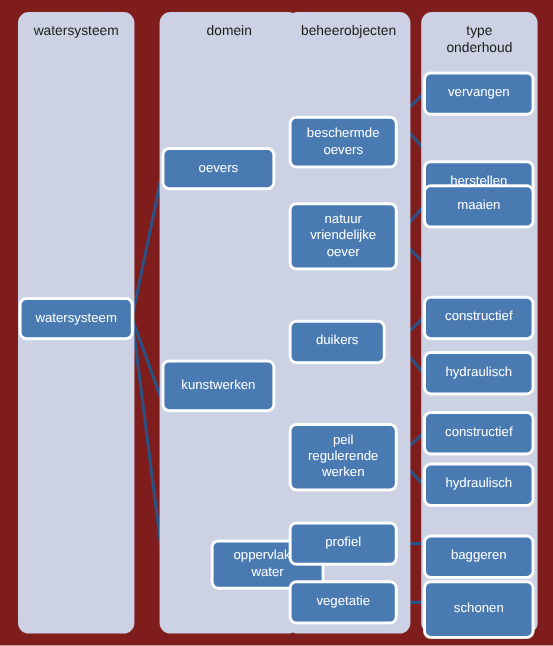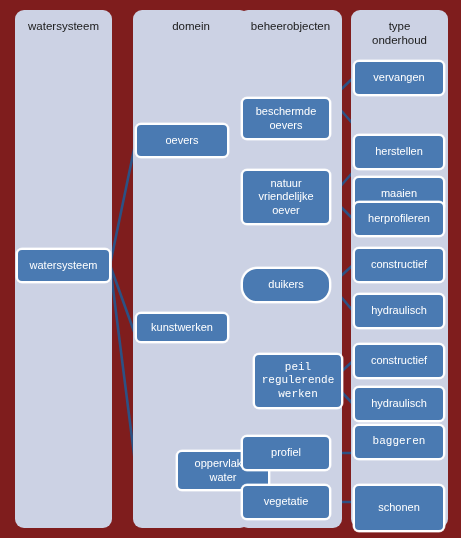--- a/index.html
+++ b/index.html
@@ -158,7 +158,7 @@
   <div class="node" style="left:353px; top:106px; width:92px; height:36px;margin-top:28px;">
     <span>herstellen</span>
   </div>
-  <div class="node" style="left:353px; top:154px; width:92px; height:36px;margin-top:22px;">
+  <div class="node" style="left:353px; top:154px; width:92px; height:36px;">
     <span>maaien</span>
   </div>
   <div class="node" style="left:353px; top:201px; width:92px; height:36px;">

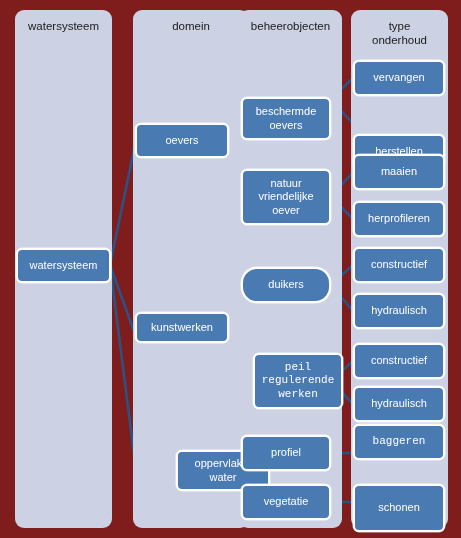--- a/index.html
+++ b/index.html
@@ -161,9 +161,6 @@
   <div class="node" style="left:353px; top:154px; width:92px; height:36px;">
     <span>maaien</span>
   </div>
-  <div class="node" style="left:353px; top:201px; width:92px; height:36px;">
-    <span>herprofileren</span>
-  </div>
   <div class="node" style="left:353px; top:247px; width:92px; height:36px;">
     <span>constructief</span>
   </div>

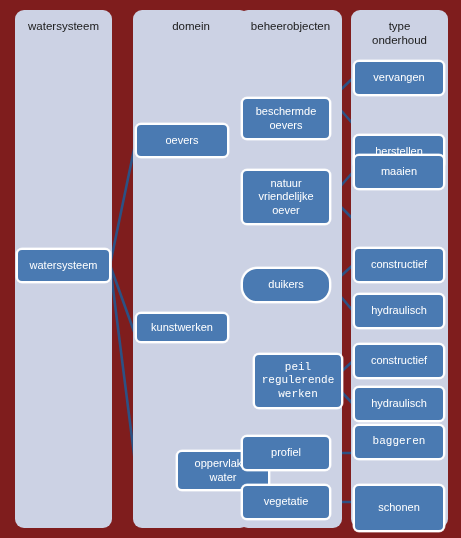--- a/index.html
+++ b/index.html
@@ -139,7 +139,7 @@
   <div class="node" style="left:241px; top:169px; width:90px; height:56px;">
     <span>natuur<br>vriendelijke<br>oever</span>
   </div>
-  <div class="node" style="left:241px; top:267px; width:90px; height:36px;border-radius:16px;">
+  <div class="node" style="left:241px; top:267px; width:80px; height:36px;">
     <span>duikers</span>
   </div>
   <div class="node" style="left:253px; top:353px; width:90px; height:56px;font-family:Liberation Mono, monospace;">

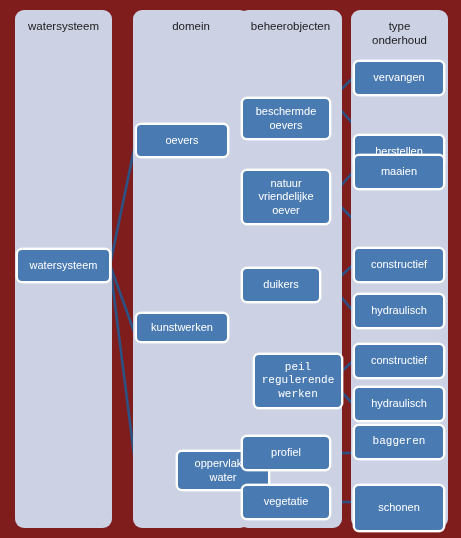--- a/index.html
+++ b/index.html
@@ -126,7 +126,7 @@
   <div class="node" style="left:135px; top:123px; width:94px; height:35px;">
     <span>oevers</span>
   </div>
-  <div class="node" style="left:135px; top:312px; width:94px; height:31px;">
+  <div class="node" style="left:135px; top:300px; width:94px; height:43px;">
     <span>kunstwerken</span>
   </div>
   <div class="node" style="left:135px; top:450px; width:94px; height:41px;margin-left:41px;">

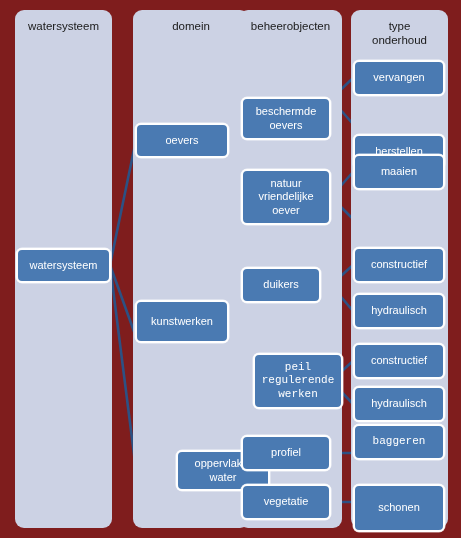--- a/index.html
+++ b/index.html
@@ -142,7 +142,7 @@
   <div class="node" style="left:241px; top:267px; width:80px; height:36px;">
     <span>duikers</span>
   </div>
-  <div class="node" style="left:253px; top:353px; width:90px; height:56px;font-family:Liberation Mono, monospace;">
+  <div class="node" style="left:241px; top:353px; width:90px; height:56px;">
     <span>peil<br>regulerende<br>werken</span>
   </div>
   <div class="node" style="left:241px; top:484px; width:90px; height:36px;">

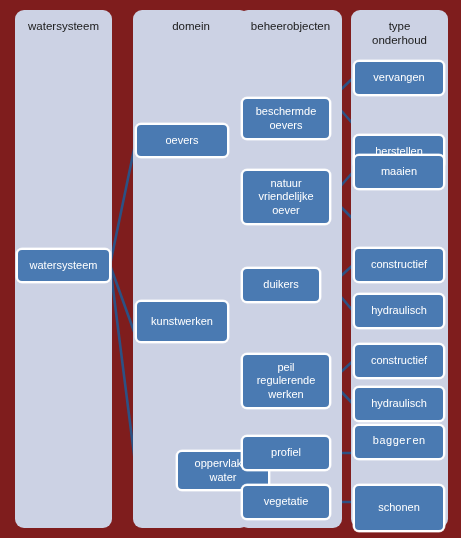--- a/index.html
+++ b/index.html
@@ -173,7 +173,7 @@
   <div class="node" style="left:353px; top:386px; width:92px; height:36px;">
     <span>hydraulisch</span>
   </div>
-  <div class="node" style="left:353px; top:424px; width:92px; height:36px;font-family:Liberation Mono, monospace;">
+  <div class="node" style="left:353px; top:446px; width:92px; height:36px;">
     <span>baggeren</span>
   </div>
   <div class="node" style="left:353px; top:484px; width:92px; height:48px;">

